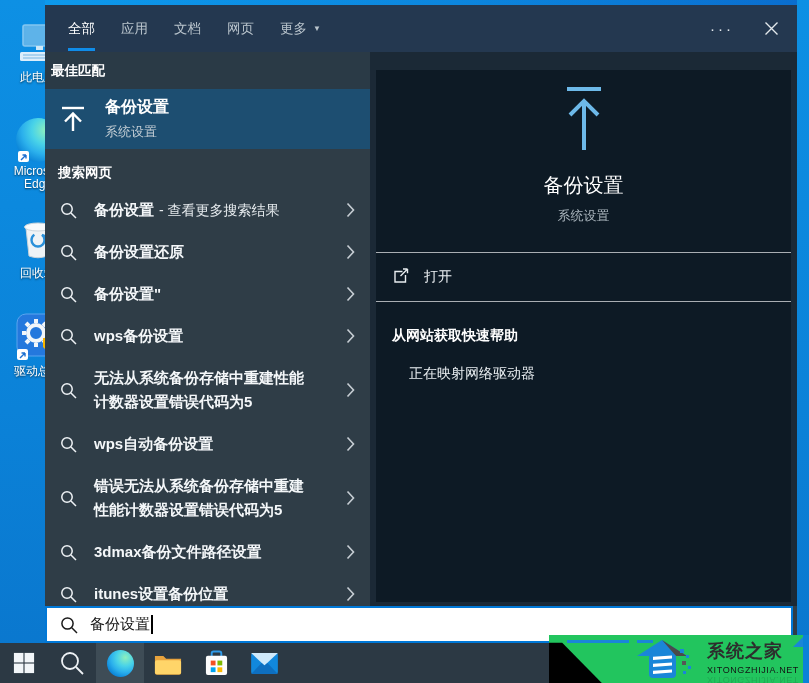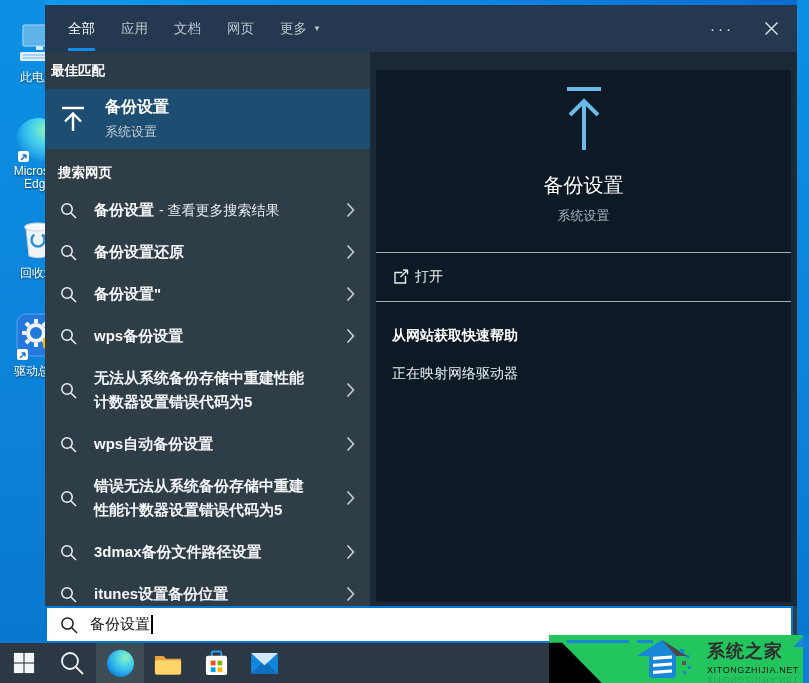--- a/index.html
+++ b/index.html
@@ -50,7 +50,7 @@
   .pv-sub { margin-top:8px; font-size:13px; color:#a9b4bc; }
   .divider { width:100%; height:1px; background:#a9aeb3; }
   .d1 { margin-top:27px; }
-  .open-row { align-self:stretch; display:flex; align-items:center; gap:6px; padding:15px 16px; }
+  .open-row { align-self:stretch; display:flex; gap:15px; padding:15px 16px; }
   .open-label { font-size:14px; color:#eef2f5; }
   .help-header { align-self:flex-start; margin:25px 16px 0; font-size:14px; font-weight:700; color:#ffffff; }
   .help-item { align-self:flex-start; margin:20px 16px 0; font-size:14px; color:#e9eef1; }

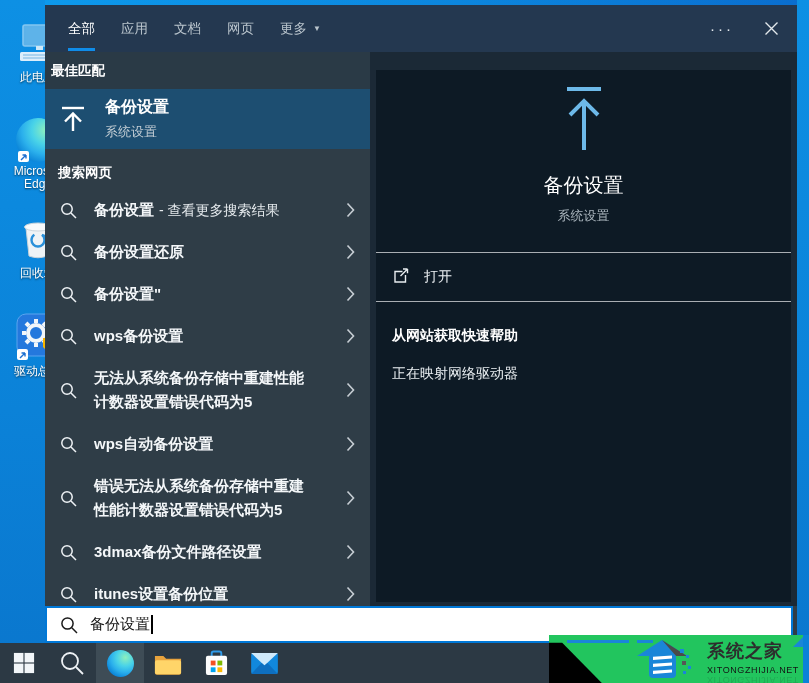--- a/index.html
+++ b/index.html
@@ -53,7 +53,7 @@
   .open-row { align-self:stretch; display:flex; gap:15px; padding:15px 16px; }
   .open-label { font-size:14px; color:#eef2f5; }
   .help-header { align-self:flex-start; margin:25px 16px 0; font-size:14px; font-weight:700; color:#ffffff; }
-  .help-item { align-self:flex-start; margin:20px 16px 0; font-size:14px; color:#e9eef1; }
+  .help-item { align-self:flex-start; margin:20px 33px 0; font-size:14px; color:#e9eef1; }
 
   
   .search-bar { position:absolute; left:0; bottom:0; width:calc(100% - 4px); height:37px; background:#ffffff; border:2px solid #0078d7; display:flex; align-items:center; }

